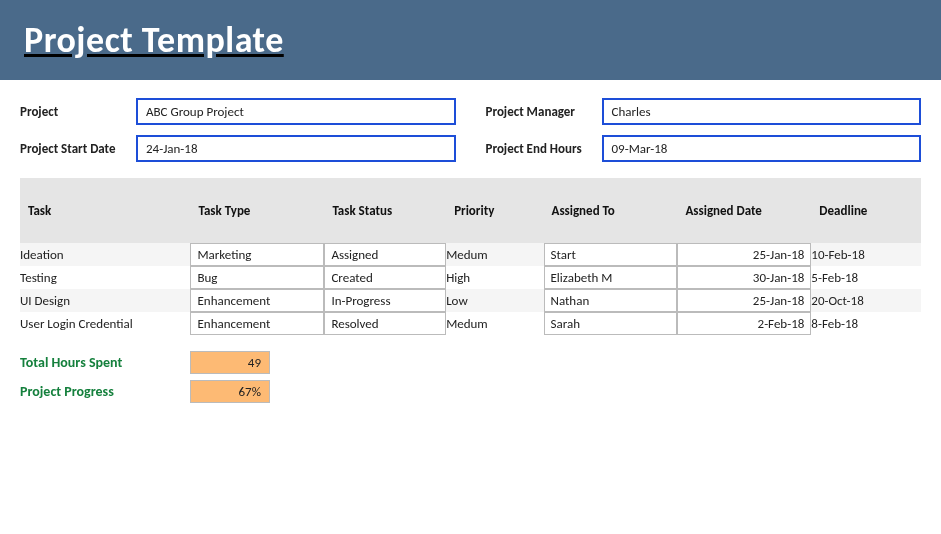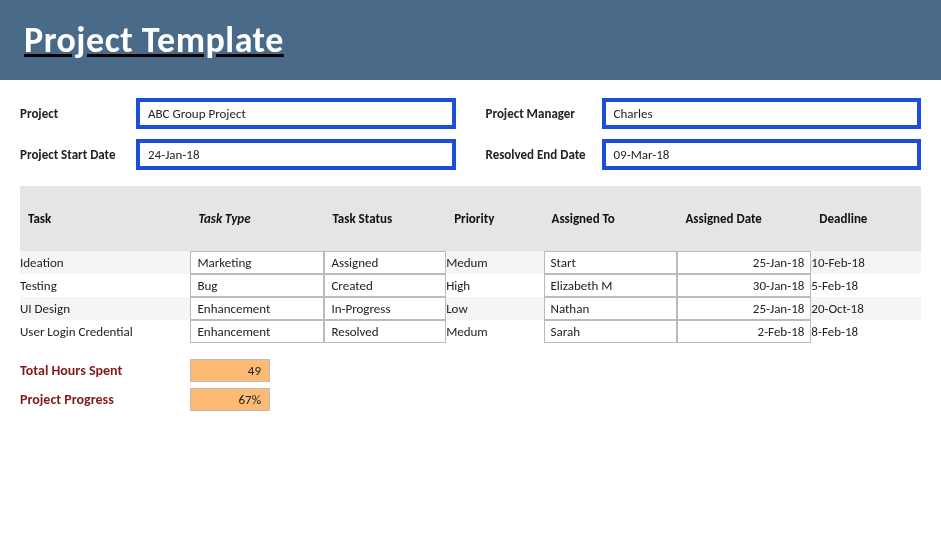--- a/index.html
+++ b/index.html
@@ -53,7 +53,7 @@
     }
 
     .info-value {
-      border: 4px solid #1d4ed8;
+      border: 2px solid #1d4ed8;
       padding: 4px 8px;
       font-size: 13px;
       color: #222;

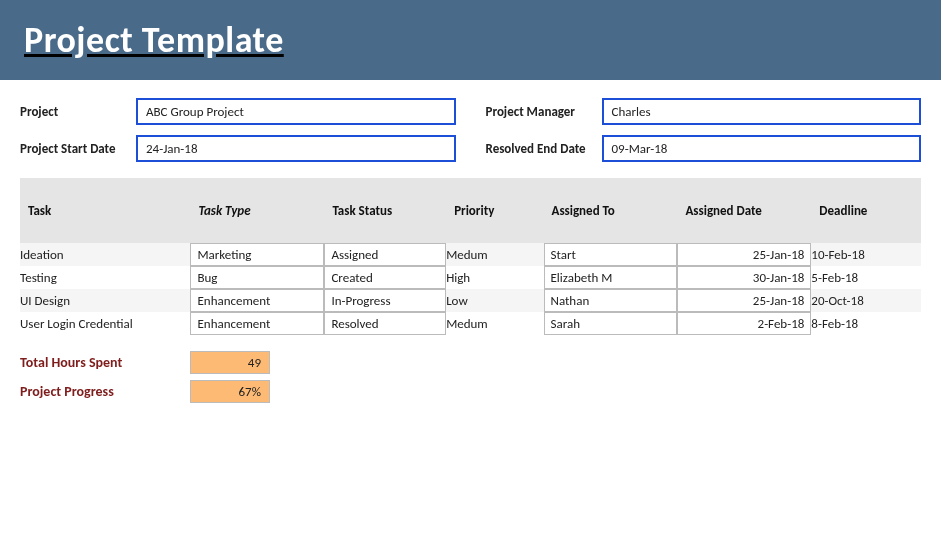--- a/index.html
+++ b/index.html
@@ -179,7 +179,7 @@
       </div>
       <div style="height:10px"></div>
       <div class="info-row">
-        <span class="info-label">Resolved End Date</span>
+        <span class="info-label">Project End Hours</span>
         <span class="info-value">09-Mar-18</span>
       </div>
     </div>

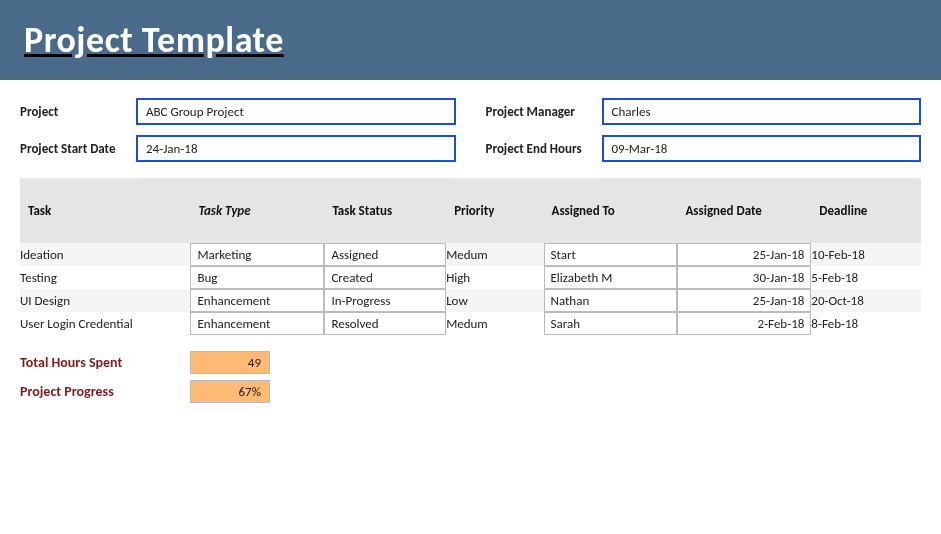--- a/index.html
+++ b/index.html
@@ -113,7 +113,7 @@
     }
 
     .col-task { width: 140px; }
-    .col-type { width: 110px; font-style: italic; }
+    .col-type { width: 110px; }
     .col-status { width: 100px; }
     .col-priority { width: 80px; }
     .col-assigned { width: 110px; }

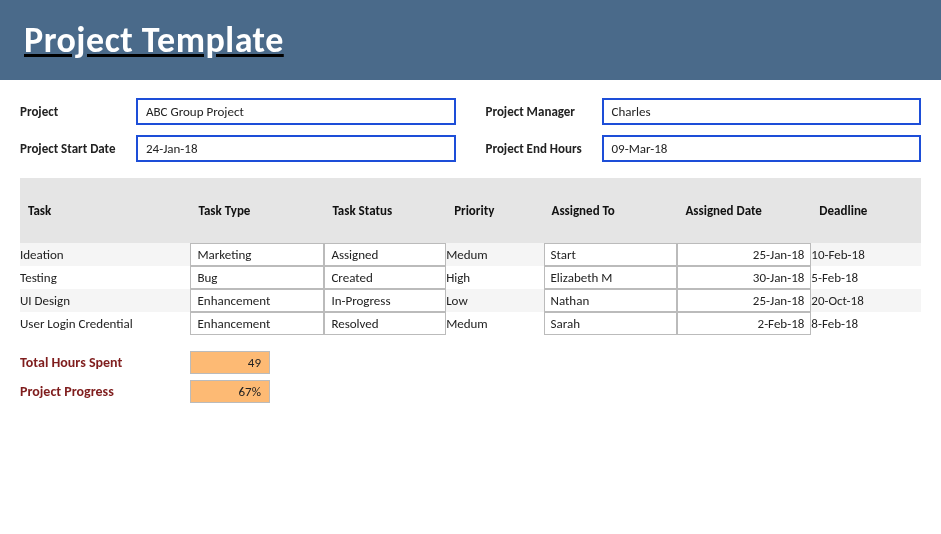--- a/index.html
+++ b/index.html
@@ -136,7 +136,7 @@
     .footer-label {
       font-weight: bold;
       font-size: 14px;
-      color: #7f1d1d;
+      color: #15803d;
       min-width: 160px;
     }
 

